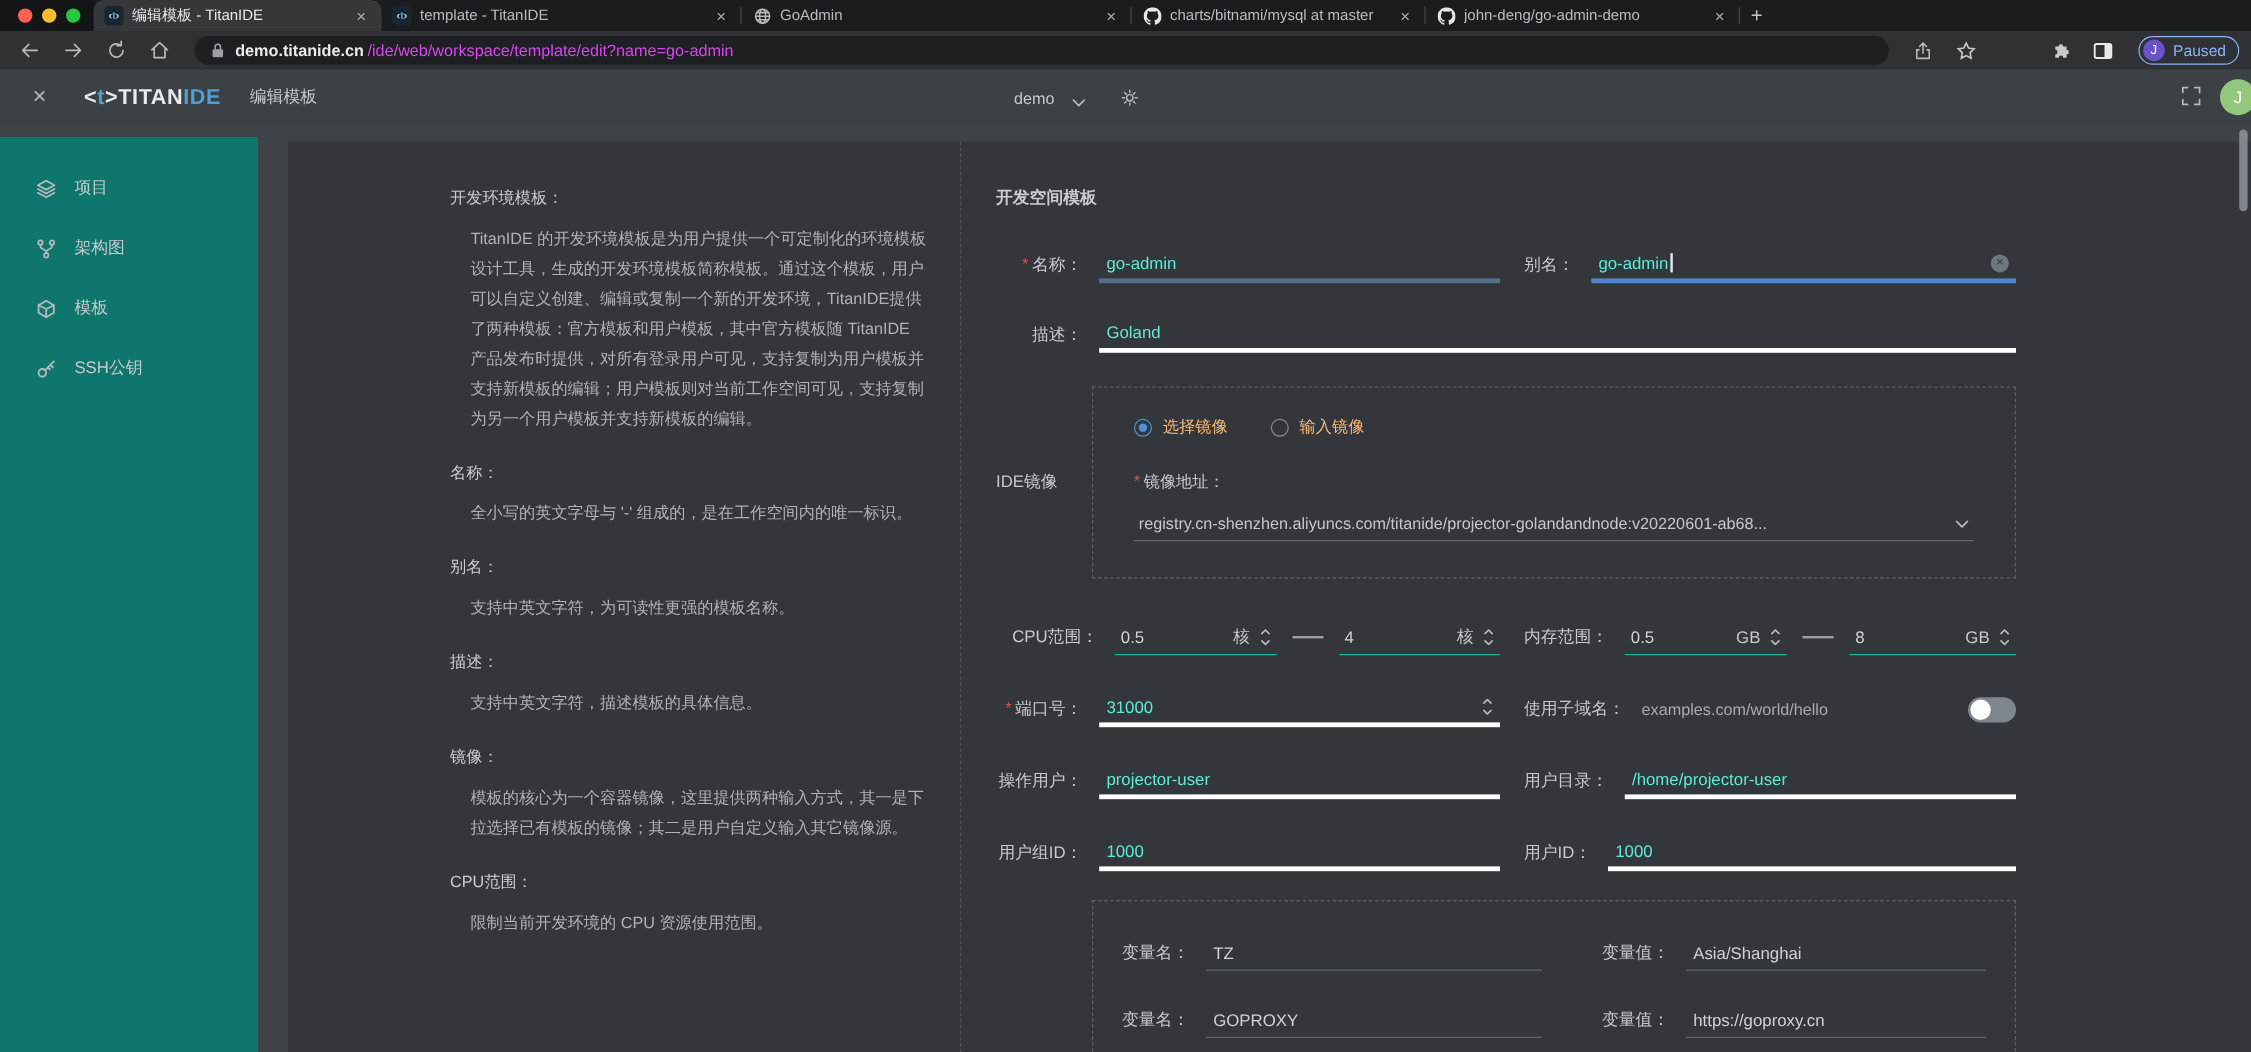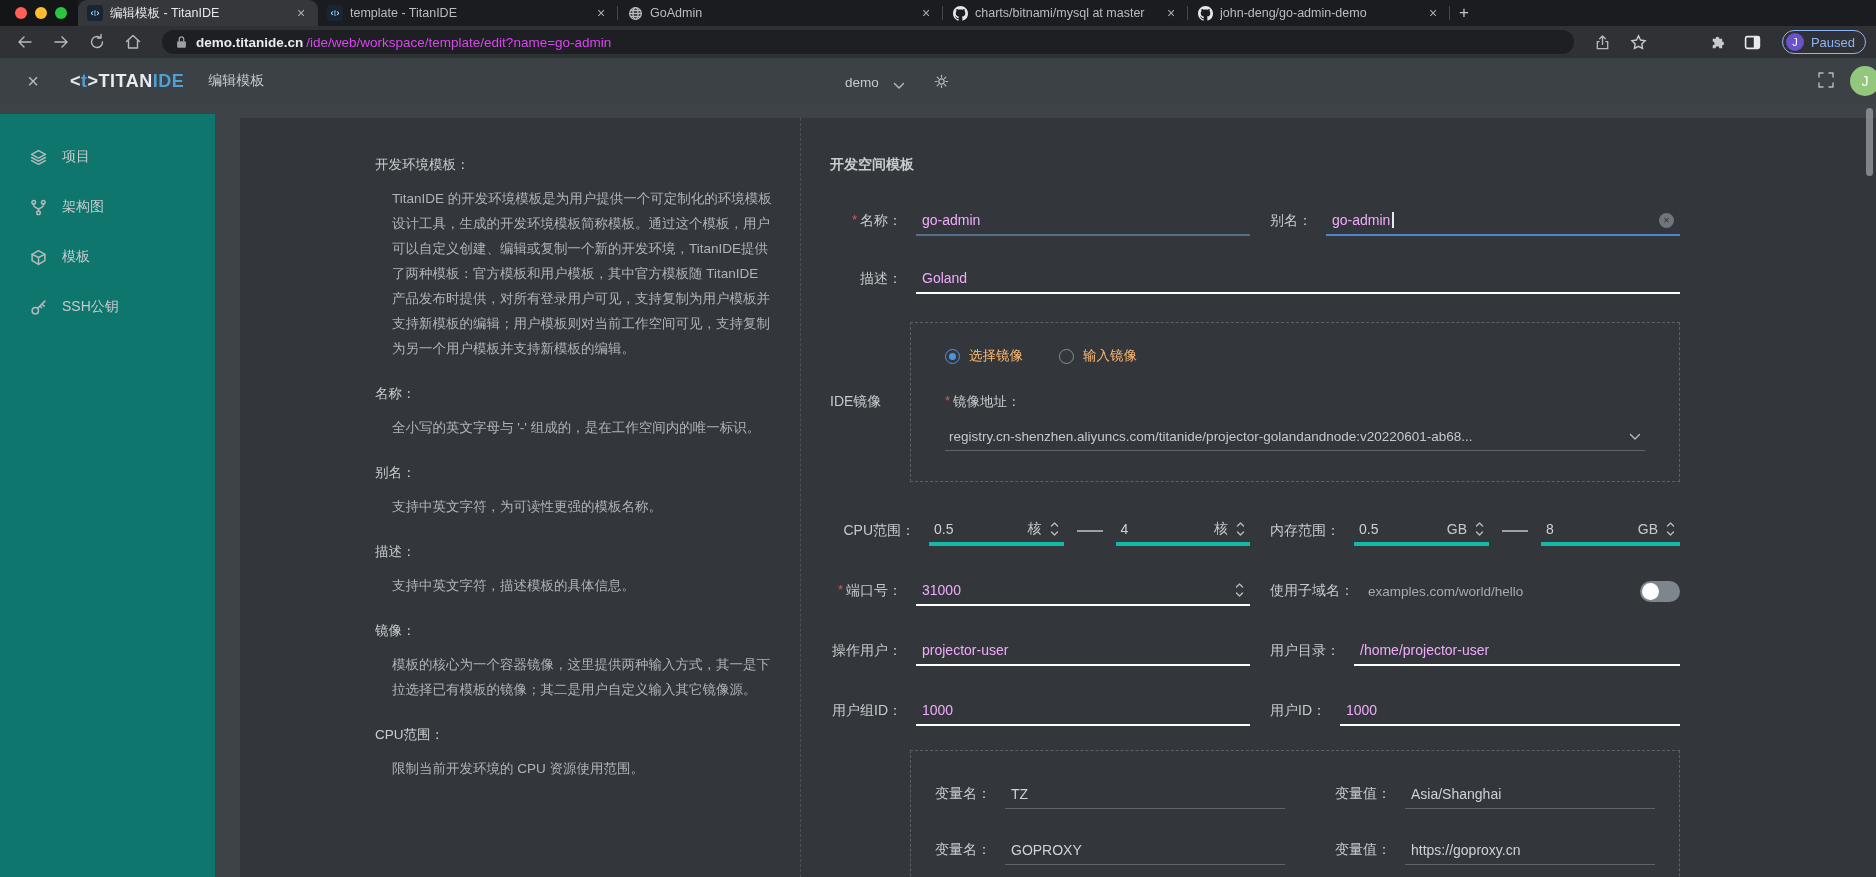--- a/index.html
+++ b/index.html
@@ -70,7 +70,7 @@
   .flabel { font-size:14px; color:#c6cacd; white-space:nowrap; margin-right:14px; }
   .flabel.w { min-width:72px; text-align:right; }
   .req::before { content:"*"; color:#e05555; margin-right:3px; font-size:13px; vertical-align:top; }
-  .finput { flex:1; height:30px; border-bottom:2px solid #ffffff; display:flex; align-items:center; padding:0 6px; font-size:14px; color:#f0abfc; min-width:0; }
+  .finput { flex:1; height:30px; border-bottom:4px solid #ffffff; display:flex; align-items:center; padding:0 6px; font-size:14px; color:#5eead4; min-width:0; }
   .finput.bl-name { border-bottom-color:#56708a; }
   .finput.bl-focus { border-bottom-color:#4c86cc; }
   .caret { width:1.5px; height:16px; background:#e6e9ec; margin-left:2px; }

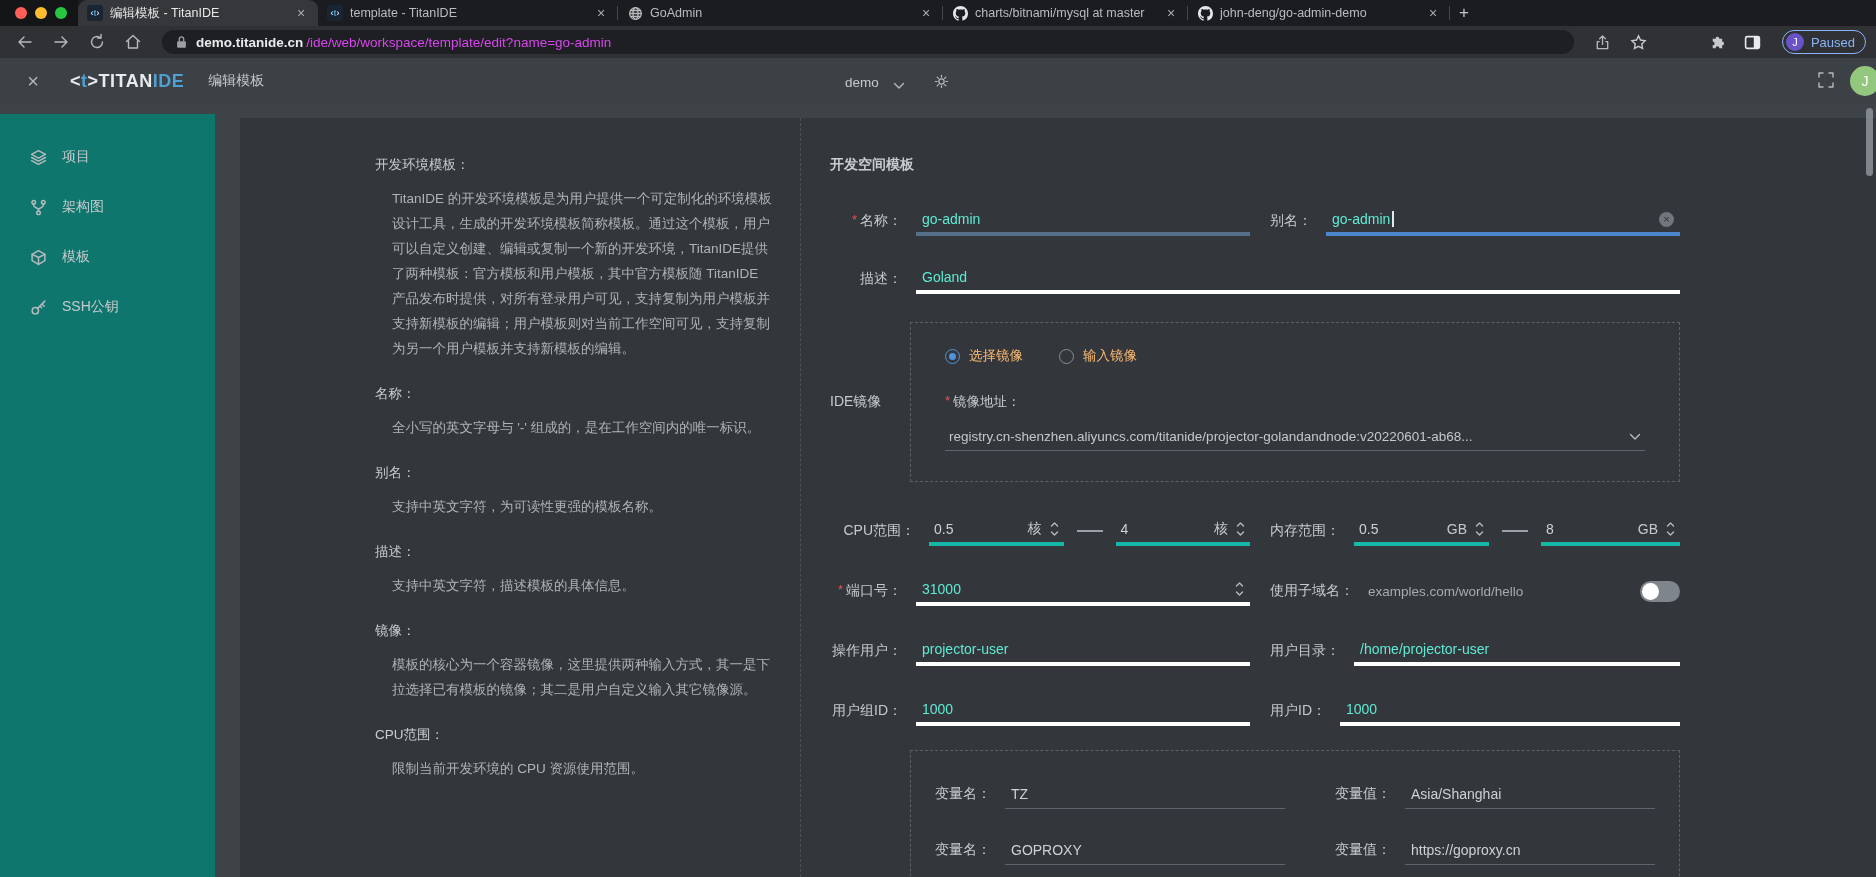--- a/index.html
+++ b/index.html
@@ -90,7 +90,7 @@
   .selectrow { margin-top:12px; height:28px; border-bottom:1px solid #5d646b; display:flex; align-items:center; justify-content:space-between; padding:0 4px; font-size:13.5px; color:#c3c8cc; }
 
   
-  .num { width:135px; height:30px; border-bottom:4px solid #14b8a6; display:flex; align-items:center; padding:0 5px; font-size:14px; color:#ced2d6;text-align:center; }
+  .num { width:135px; height:30px; border-bottom:1px solid #14b8a6; display:flex; align-items:center; padding:0 5px; font-size:14px; color:#ced2d6;text-align:center; }
   .num .unit { margin-left:auto; margin-right:8px; color:#c6cacd; }
   .dash { width:26px; height:2px; background:#9aa0a6; margin:0 13px; flex:0 0 26px; }
   .spin { flex:0 0 9px; }

